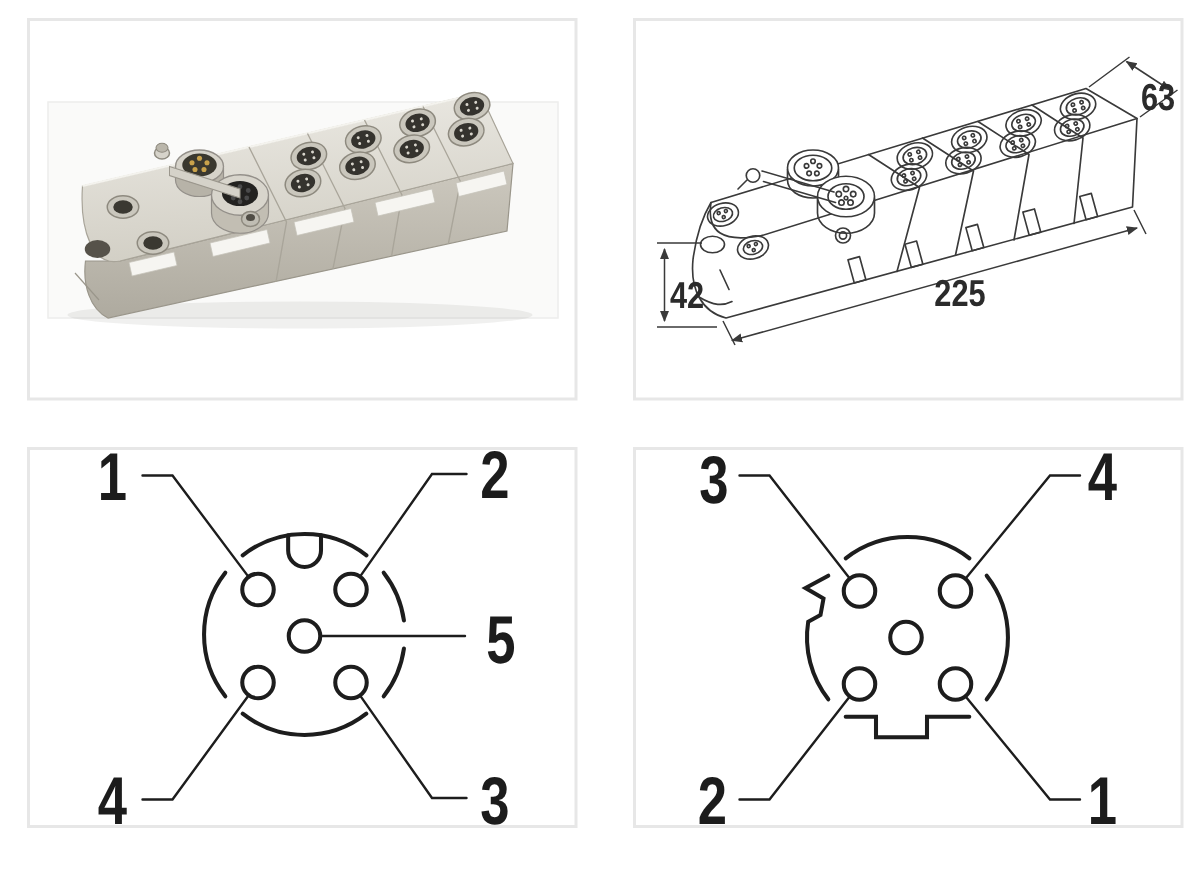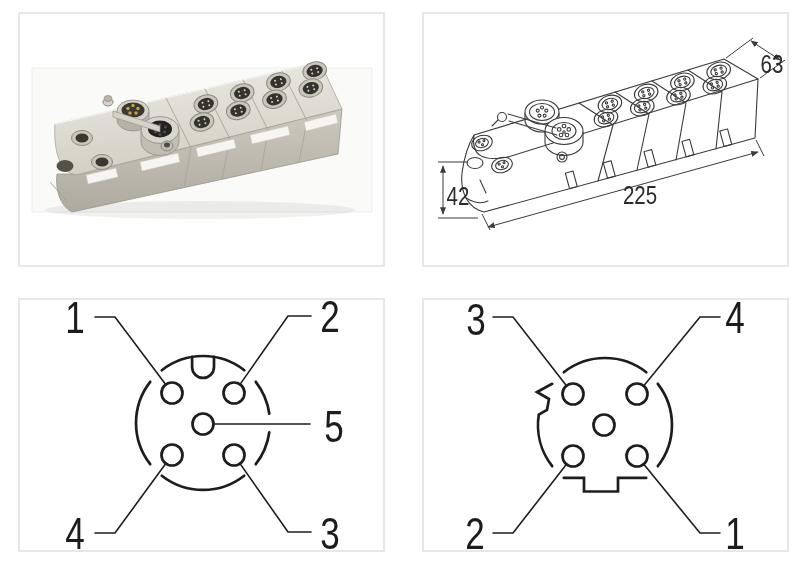--- a/index.html
+++ b/index.html
@@ -5,7 +5,7 @@
   html,body{margin:0;padding:0;background:#ffffff;}
   body{width:800px;height:587px;position:relative;font-family:"Liberation Sans",sans-serif;}
   .stage{position:absolute;left:0;top:0;width:800px;height:587px;background:#fff;}
-  .panel{position:absolute;background:#ffffff;border:2px solid #e7e7e7;box-sizing:border-box;}
+  .panel{position:absolute;background:#ffffff;border:2px solid #e7e7e7;box-sizing:border-box;font-weight:bold;}
   .panel svg{display:block;width:100%;height:100%;}
   #panel-photo   {left:18px; top:12px;  width:367px;height:255px;}
   #panel-drawing {left:422px;top:12px;  width:367px;height:255px;}

